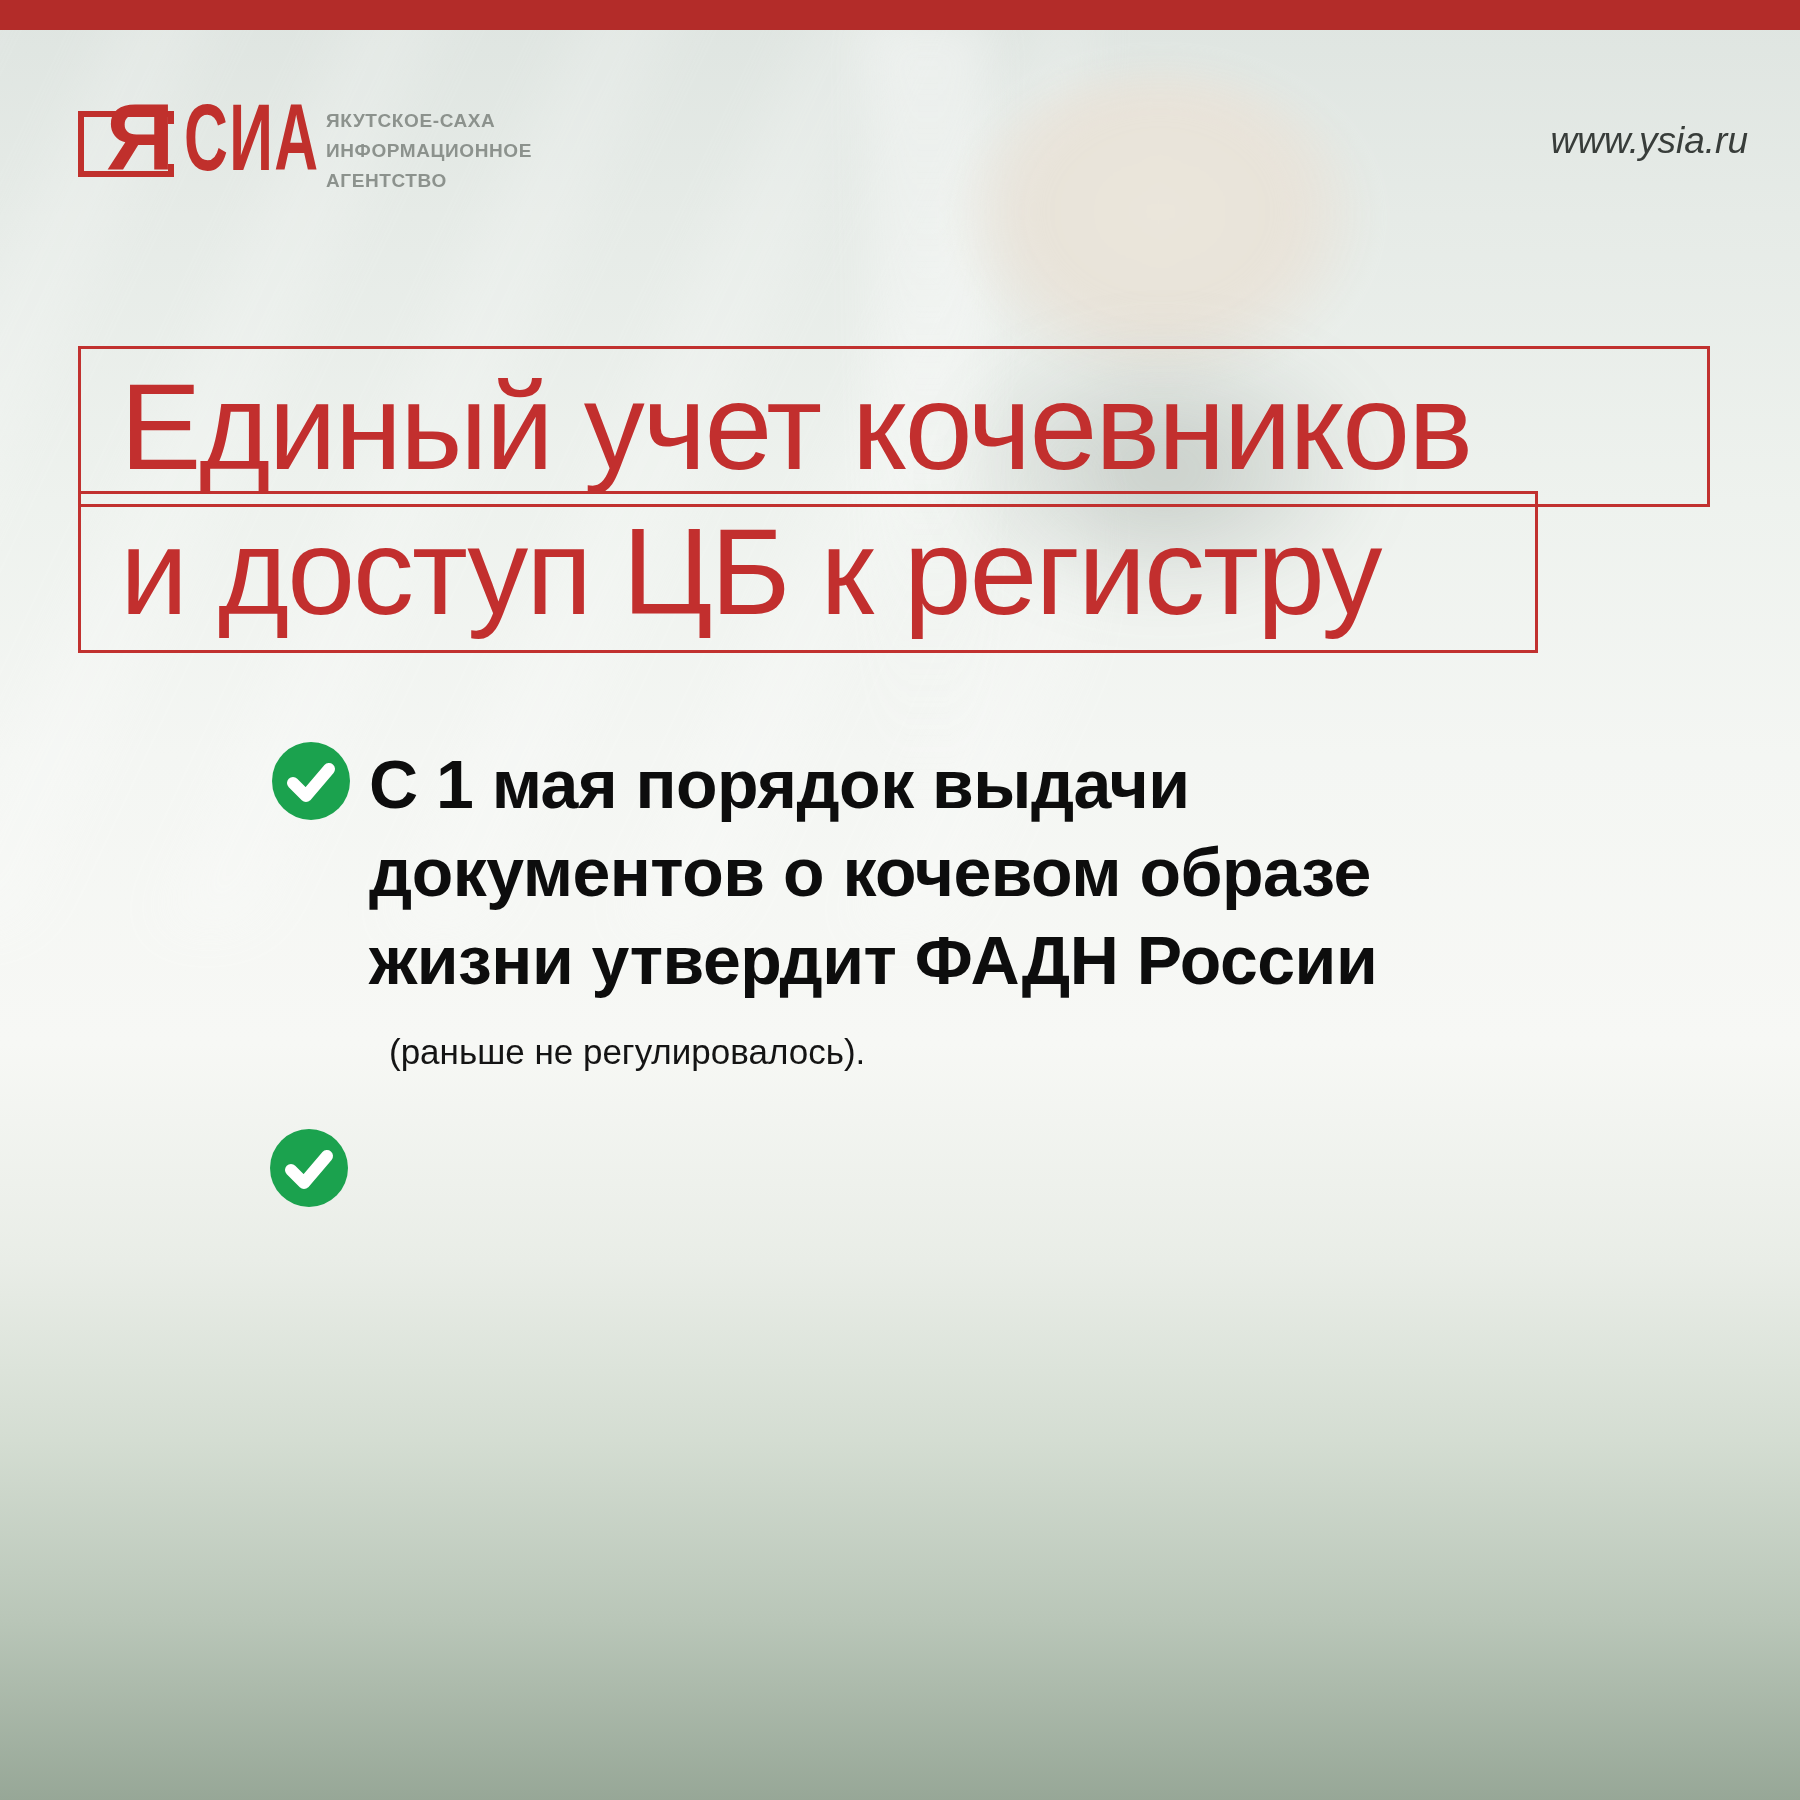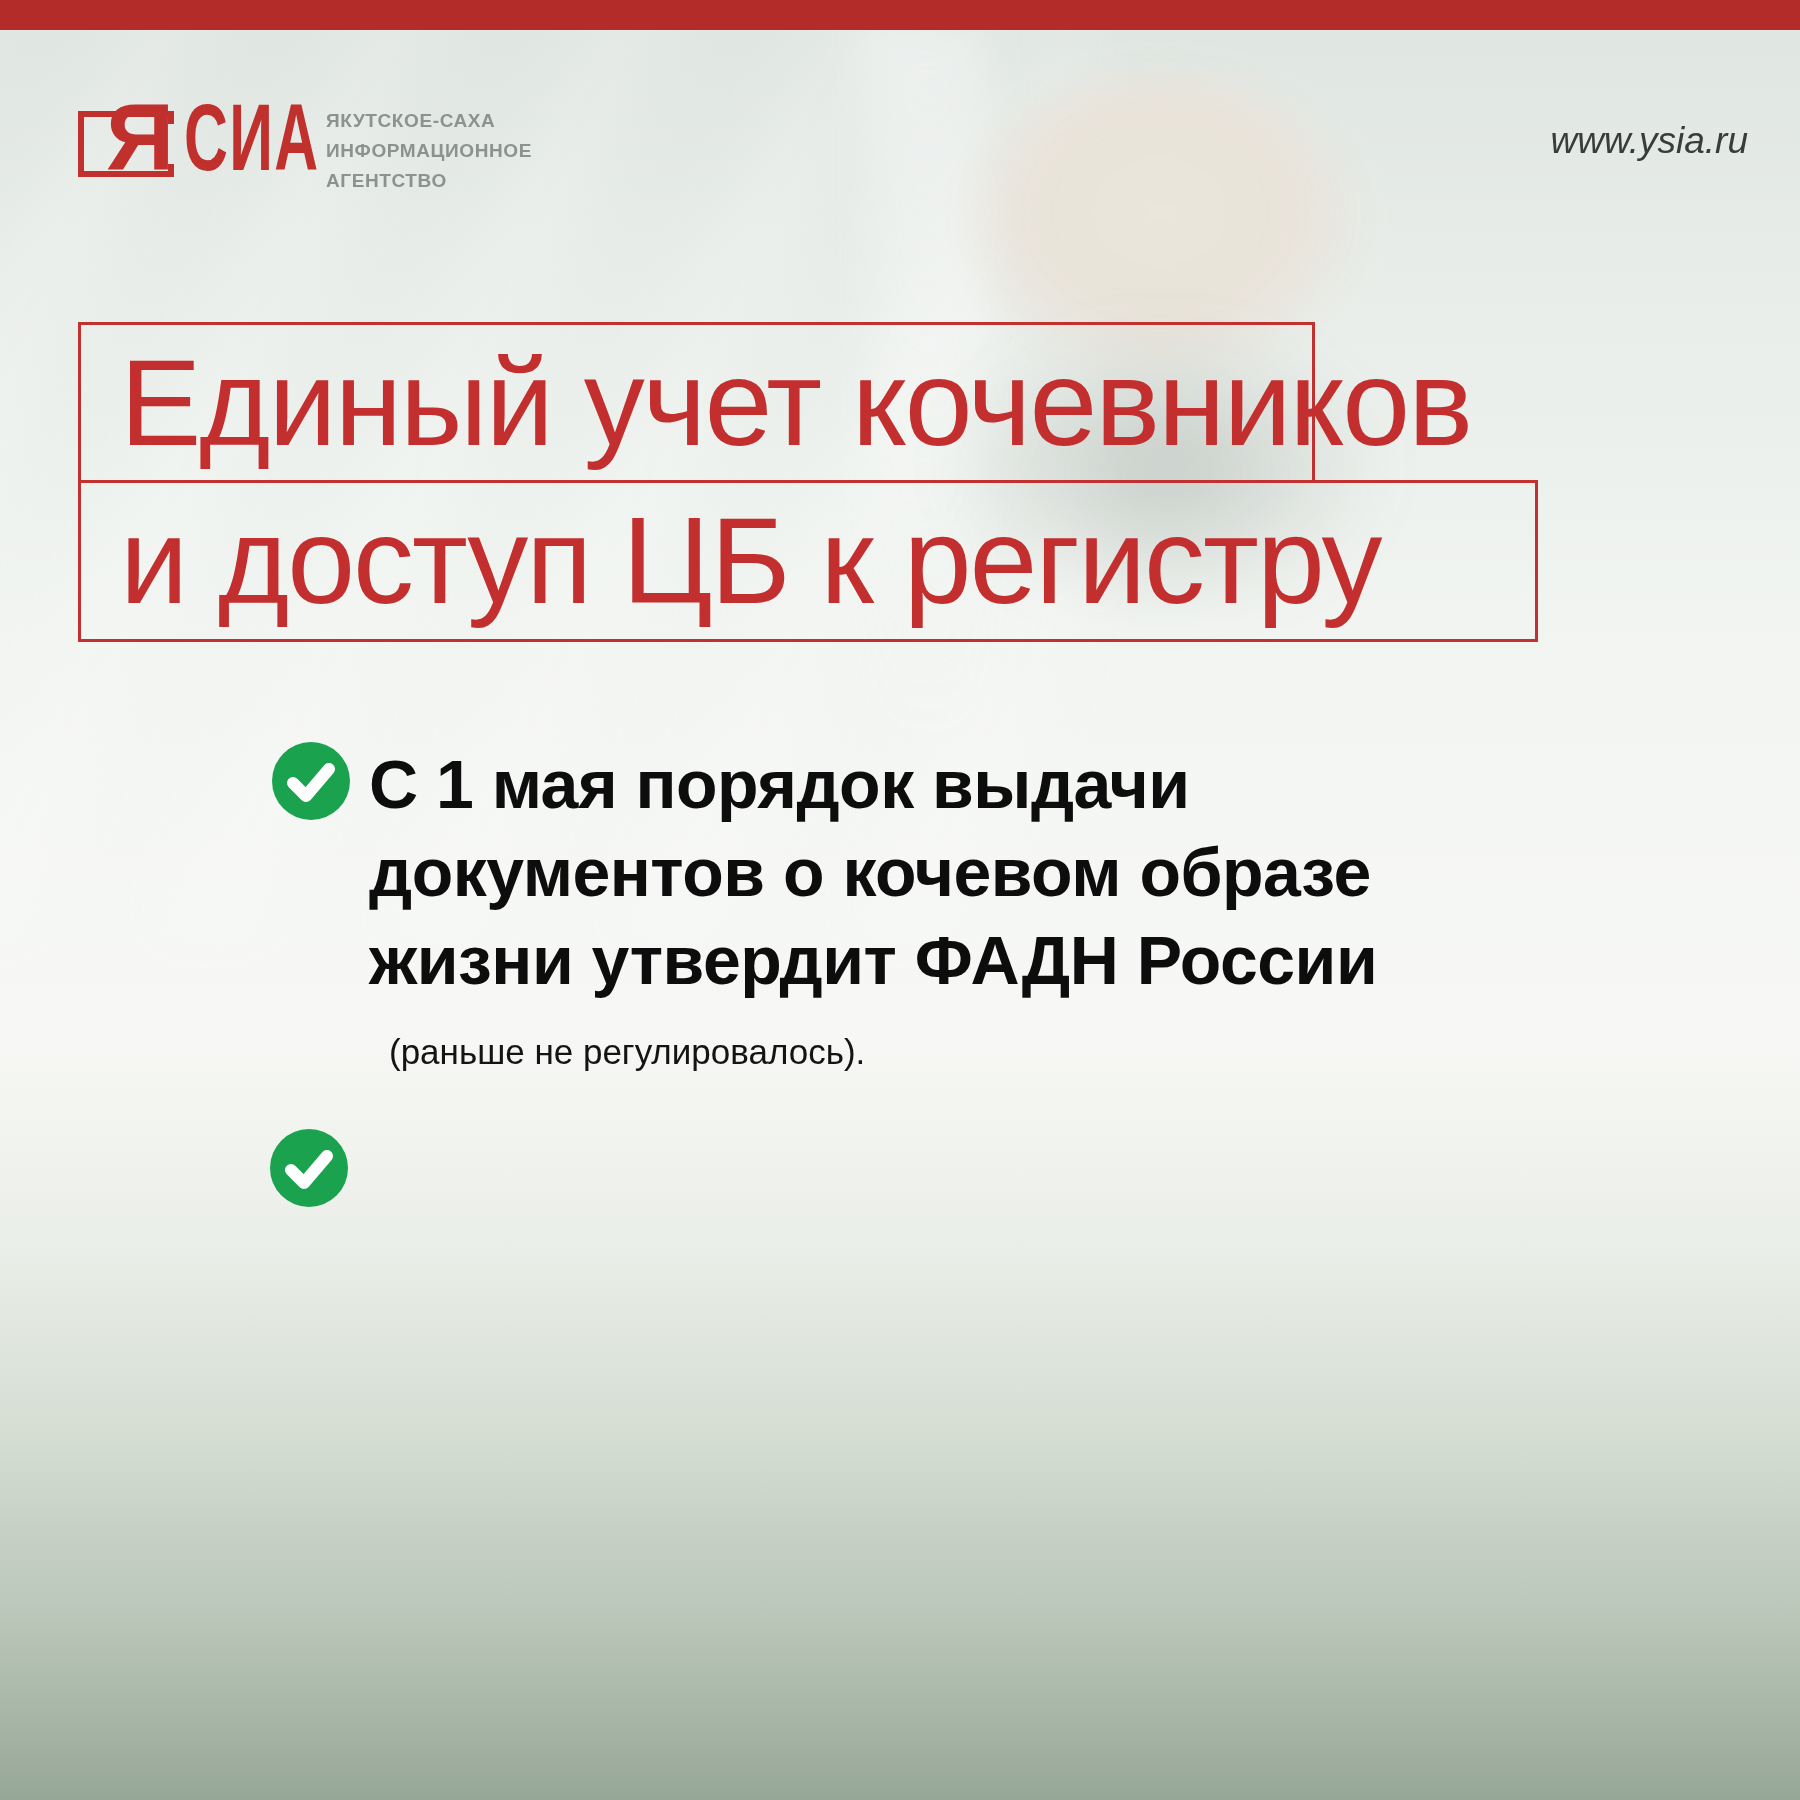--- a/index.html
+++ b/index.html
@@ -72,7 +72,7 @@
     position:absolute;box-sizing:border-box;border:3px solid #c1312f;
     display:flex;align-items:center;padding-left:39px;
   }
-  .title-box1{left:78px;top:322px;width:1237px;height:161px;}
+  .title-box1{left:78px;top:346px;width:1632px;height:161px;}
   .title-box2{left:78px;top:480px;width:1460px;height:162px;}
   .title-text{
     font-size:122px;line-height:1;color:#c22f2e;letter-spacing:-2px;

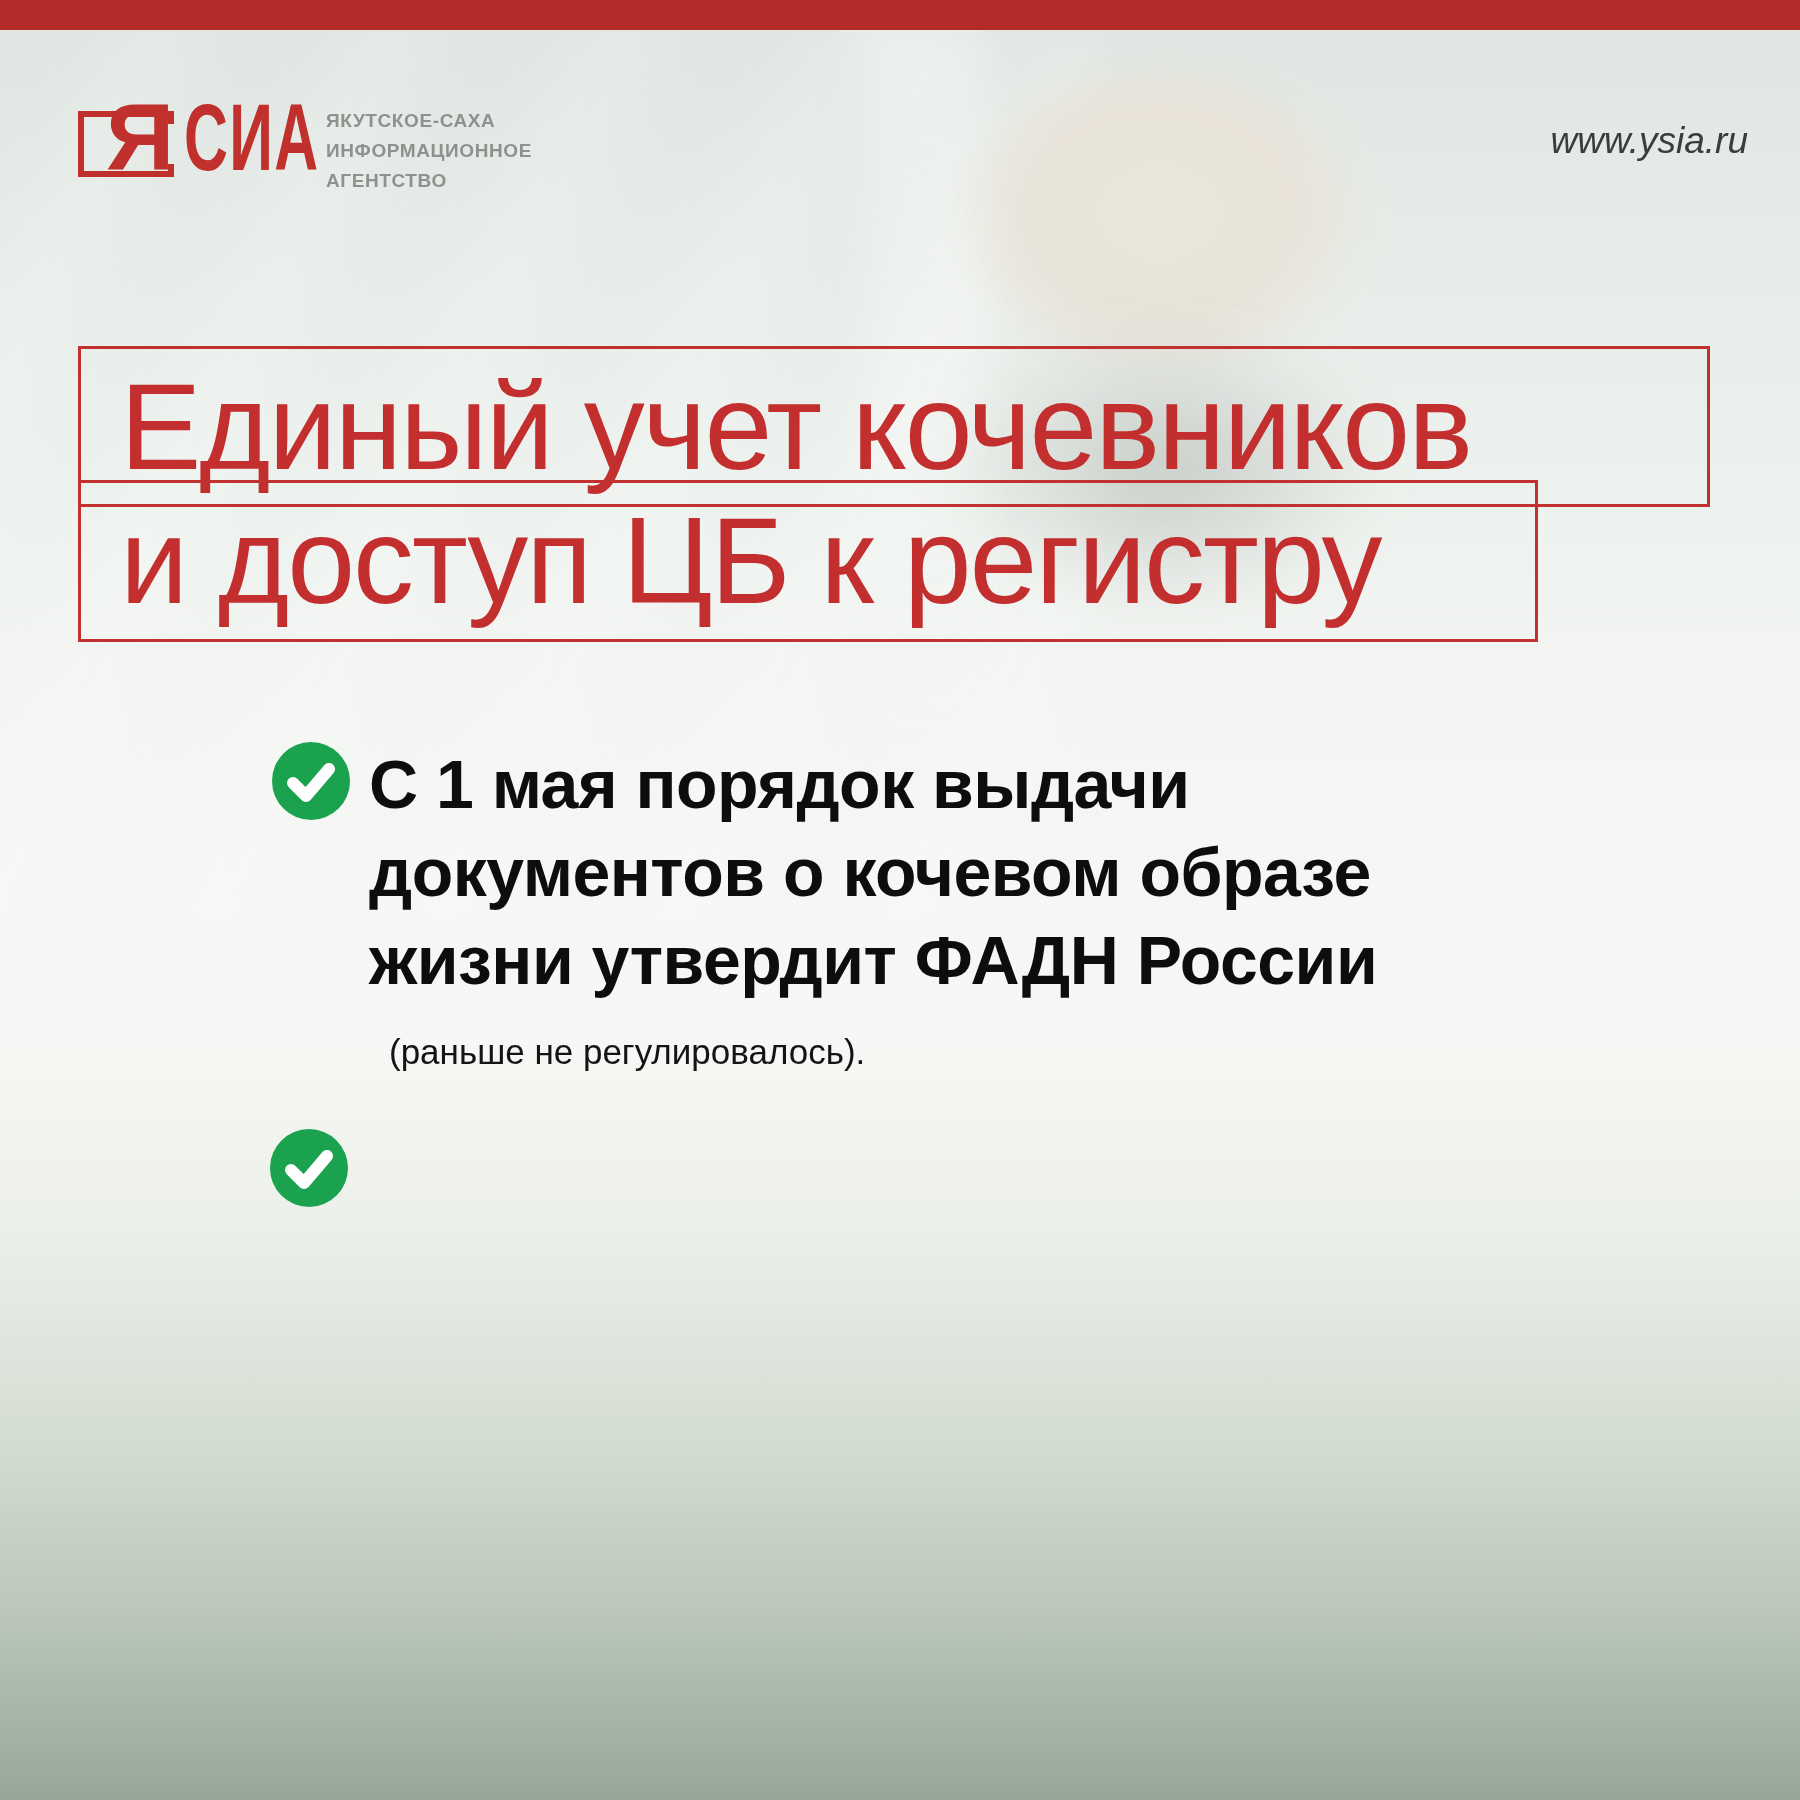--- a/index.html
+++ b/index.html
@@ -73,7 +73,7 @@
     display:flex;align-items:center;padding-left:39px;
   }
   .title-box1{left:78px;top:346px;width:1632px;height:161px;}
-  .title-box2{left:78px;top:480px;width:1460px;height:162px;}
+  .title-box2{left:78px;top:491px;width:1460px;height:162px;}
   .title-text{
     font-size:122px;line-height:1;color:#c22f2e;letter-spacing:-2px;
     white-space:nowrap;font-weight:400;

